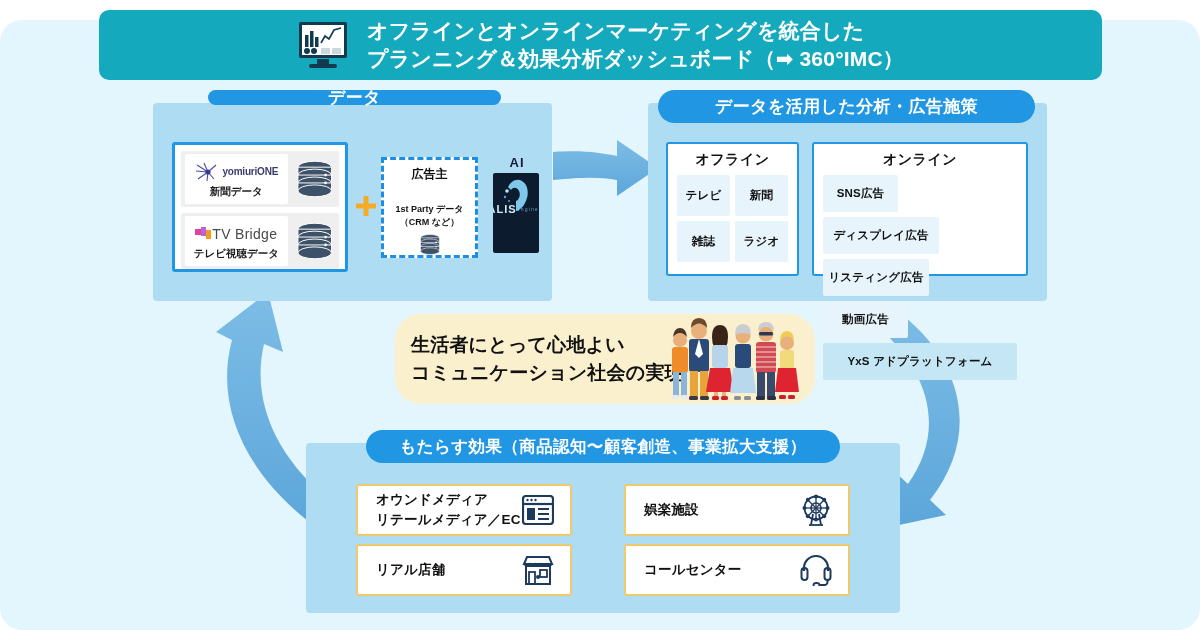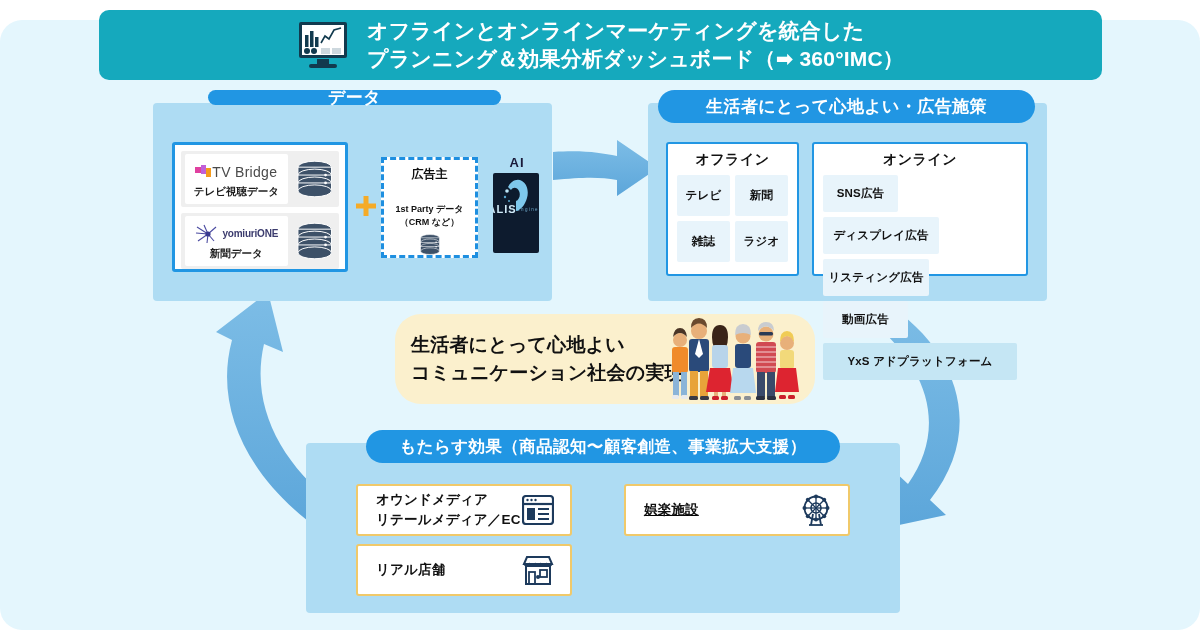--- a/index.html
+++ b/index.html
@@ -298,7 +298,7 @@
   </div>
 
   <div class="panel" id="ana-panel"></div>
-  <div class="pill" id="ana-pill">生活者にとって心地よい・広告施策</div>
+  <div class="pill" id="ana-pill">データを活用した分析・広告施策</div>
 
   <div class="white-card" id="online-card">
     <div class="card-title">オンライン</div>

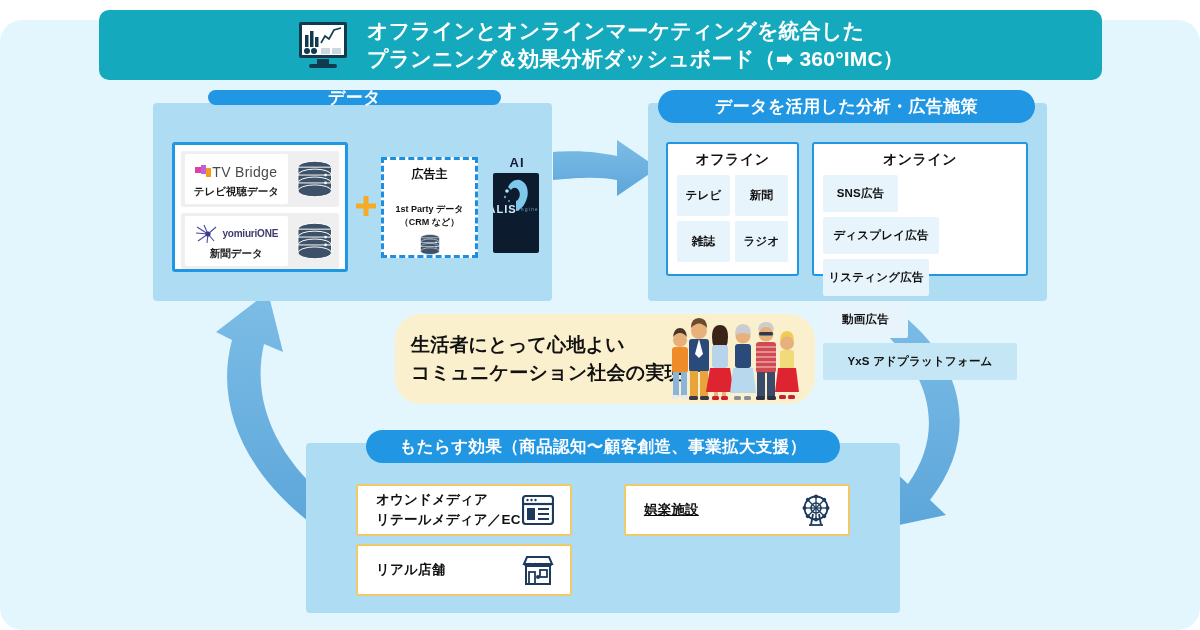--- a/index.html
+++ b/index.html
@@ -197,33 +197,6 @@
   <div class="pill" id="data-pill">データ</div>
 
   <div class="data-inner">
-
-    <div class="src-row">
-      <div class="src-logo">
-        <div class="logo-line">
-          <svg width="17" height="14" viewBox="0 0 17 14">
-            <rect x="0" y="2" width="6" height="6" fill="#e040a0"></rect>
-            <rect x="6" y="0" width="5" height="9" fill="#c060d8"></rect>
-            <rect x="11" y="3" width="5" height="9" fill="#f59b1c"></rect>
-          </svg>
-          <span class="logo-text-tv">TV Bridge</span>
-        </div>
-        <div class="src-caption">テレビ視聴データ</div>
-      </div>
-      <svg class="db-icon" width="42" height="38" viewBox="0 0 42 38">
-        <g fill="#3d5168" stroke="#fff" stroke-width="1">
-          <ellipse cx="21" cy="7" rx="17" ry="6"></ellipse>
-          <rect x="4" y="7" width="34" height="8"></rect>
-            <ellipse cx="21" cy="15" rx="17" ry="6"></ellipse>
-          <rect x="4" y="15" width="34" height="8"></rect>
-            <ellipse cx="21" cy="23" rx="17" ry="6"></ellipse>
-          <rect x="4" y="23" width="34" height="8"></rect>
-            <ellipse cx="21" cy="31" rx="17" ry="6"></ellipse>
-        </g>
-        <circle cx="32" cy="15" r="1.4" fill="#fff"></circle>
-          <circle cx="32" cy="23" r="1.4" fill="#fff"></circle>
-      </svg>
-    </div>
 
     <div class="src-row">
       <div class="src-logo">
@@ -258,6 +231,33 @@
           <circle cx="32" cy="23" r="1.4" fill="#fff"></circle>
       </svg>
     </div>
+
+    <div class="src-row">
+      <div class="src-logo">
+        <div class="logo-line">
+          <svg width="17" height="14" viewBox="0 0 17 14">
+            <rect x="0" y="2" width="6" height="6" fill="#e040a0"></rect>
+            <rect x="6" y="0" width="5" height="9" fill="#c060d8"></rect>
+            <rect x="11" y="3" width="5" height="9" fill="#f59b1c"></rect>
+          </svg>
+          <span class="logo-text-tv">TV Bridge</span>
+        </div>
+        <div class="src-caption">テレビ視聴データ</div>
+      </div>
+      <svg class="db-icon" width="42" height="38" viewBox="0 0 42 38">
+        <g fill="#3d5168" stroke="#fff" stroke-width="1">
+          <ellipse cx="21" cy="7" rx="17" ry="6"></ellipse>
+          <rect x="4" y="7" width="34" height="8"></rect>
+            <ellipse cx="21" cy="15" rx="17" ry="6"></ellipse>
+          <rect x="4" y="15" width="34" height="8"></rect>
+            <ellipse cx="21" cy="23" rx="17" ry="6"></ellipse>
+          <rect x="4" y="23" width="34" height="8"></rect>
+            <ellipse cx="21" cy="31" rx="17" ry="6"></ellipse>
+        </g>
+        <circle cx="32" cy="15" r="1.4" fill="#fff"></circle>
+          <circle cx="32" cy="23" r="1.4" fill="#fff"></circle>
+      </svg>
+    </div>
   </div>
 
   <svg class="plus" viewBox="0 0 20 20">

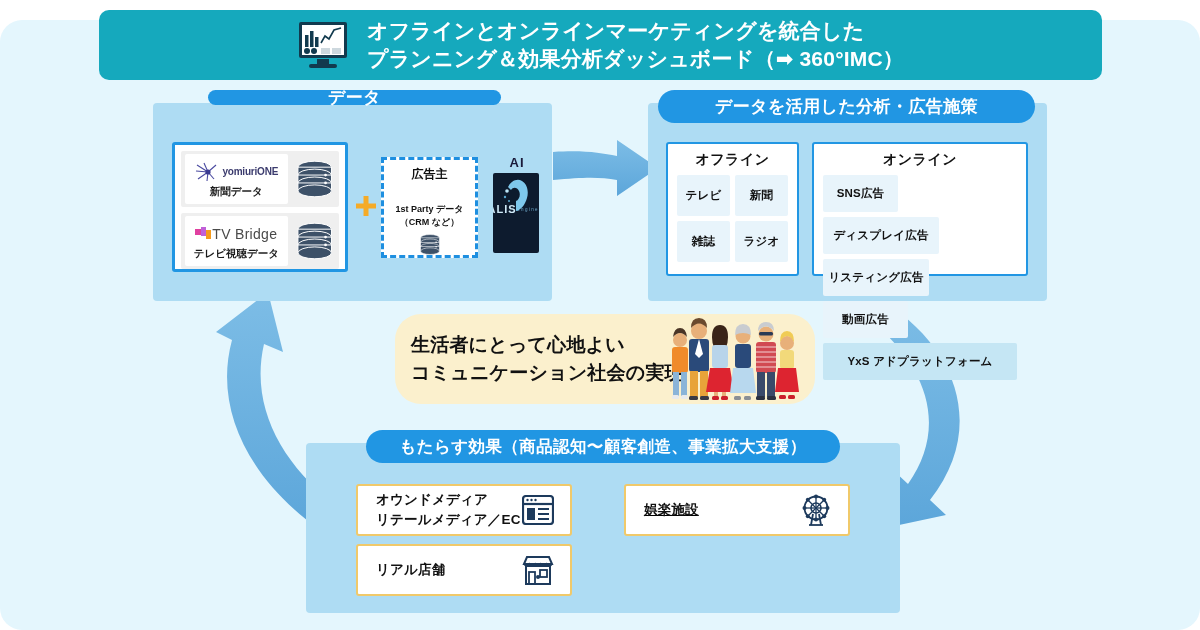--- a/index.html
+++ b/index.html
@@ -140,7 +140,7 @@
   }
   #eff-c1{left:356px;top:484px;width:216px;height:52px;}
   #eff-c2{left:356px;top:544px;width:216px;height:52px;}
-  #eff-c3{left:624px;top:484px;width:226px;height:52px;text-decoration:underline;}
+  #eff-c3{left:624px;top:484px;width:226px;height:52px;}
   #eff-c4{left:624px;top:544px;width:226px;height:52px;}
 
   

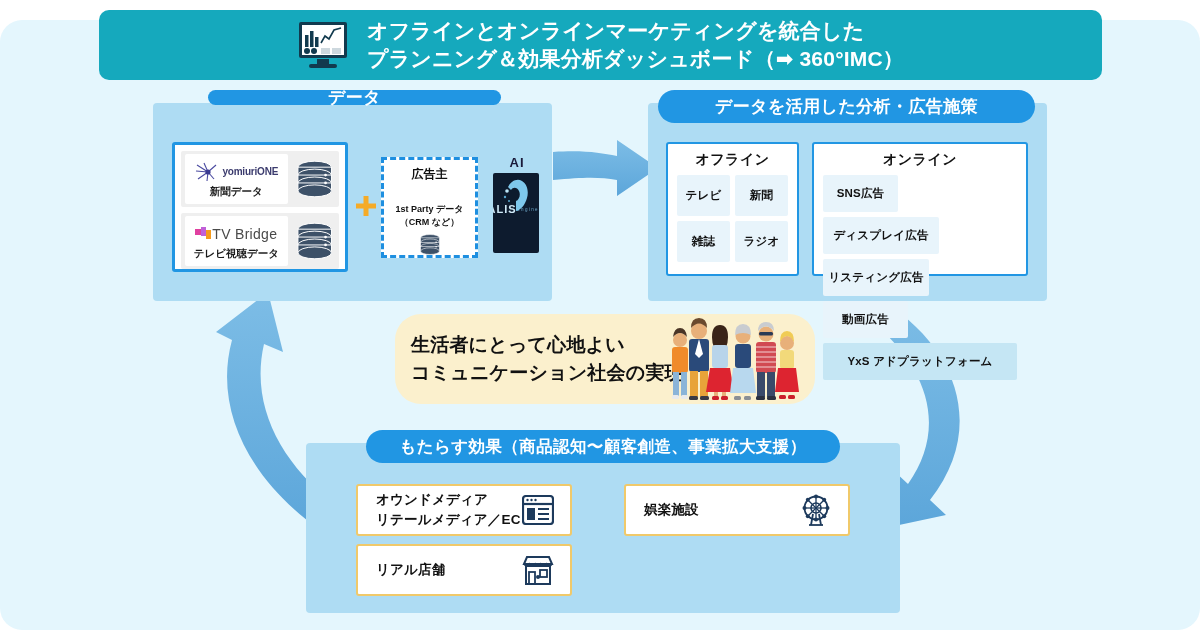--- a/index.html
+++ b/index.html
@@ -453,6 +453,16 @@
     </svg>
   </div>
 
+  <div class="eff-card" id="eff-c4">
+    <div class="eff-label">コールセンター</div>
+    <svg width="32" height="32" viewBox="0 0 32 32">
+      <path d="M4,17 V14 a12,12 0 0 1 24,0 V17" fill="none" stroke="#1d3a5c" stroke-width="2.2"></path>
+      <rect x="1.5" y="14" width="6" height="12" rx="3" fill="none" stroke="#1d3a5c" stroke-width="2"></rect>
+      <rect x="24.5" y="14" width="6" height="12" rx="3" fill="none" stroke="#1d3a5c" stroke-width="2"></rect>
+      <path d="M27.5,26 V28 a3,3 0 0 1 -3,3 H19" fill="none" stroke="#1d3a5c" stroke-width="2"></path>
+      <ellipse cx="16.5" cy="31" rx="3" ry="2" fill="none" stroke="#1d3a5c" stroke-width="1.8"></ellipse>
+    </svg>
+  </div>
 
 </div>
 

